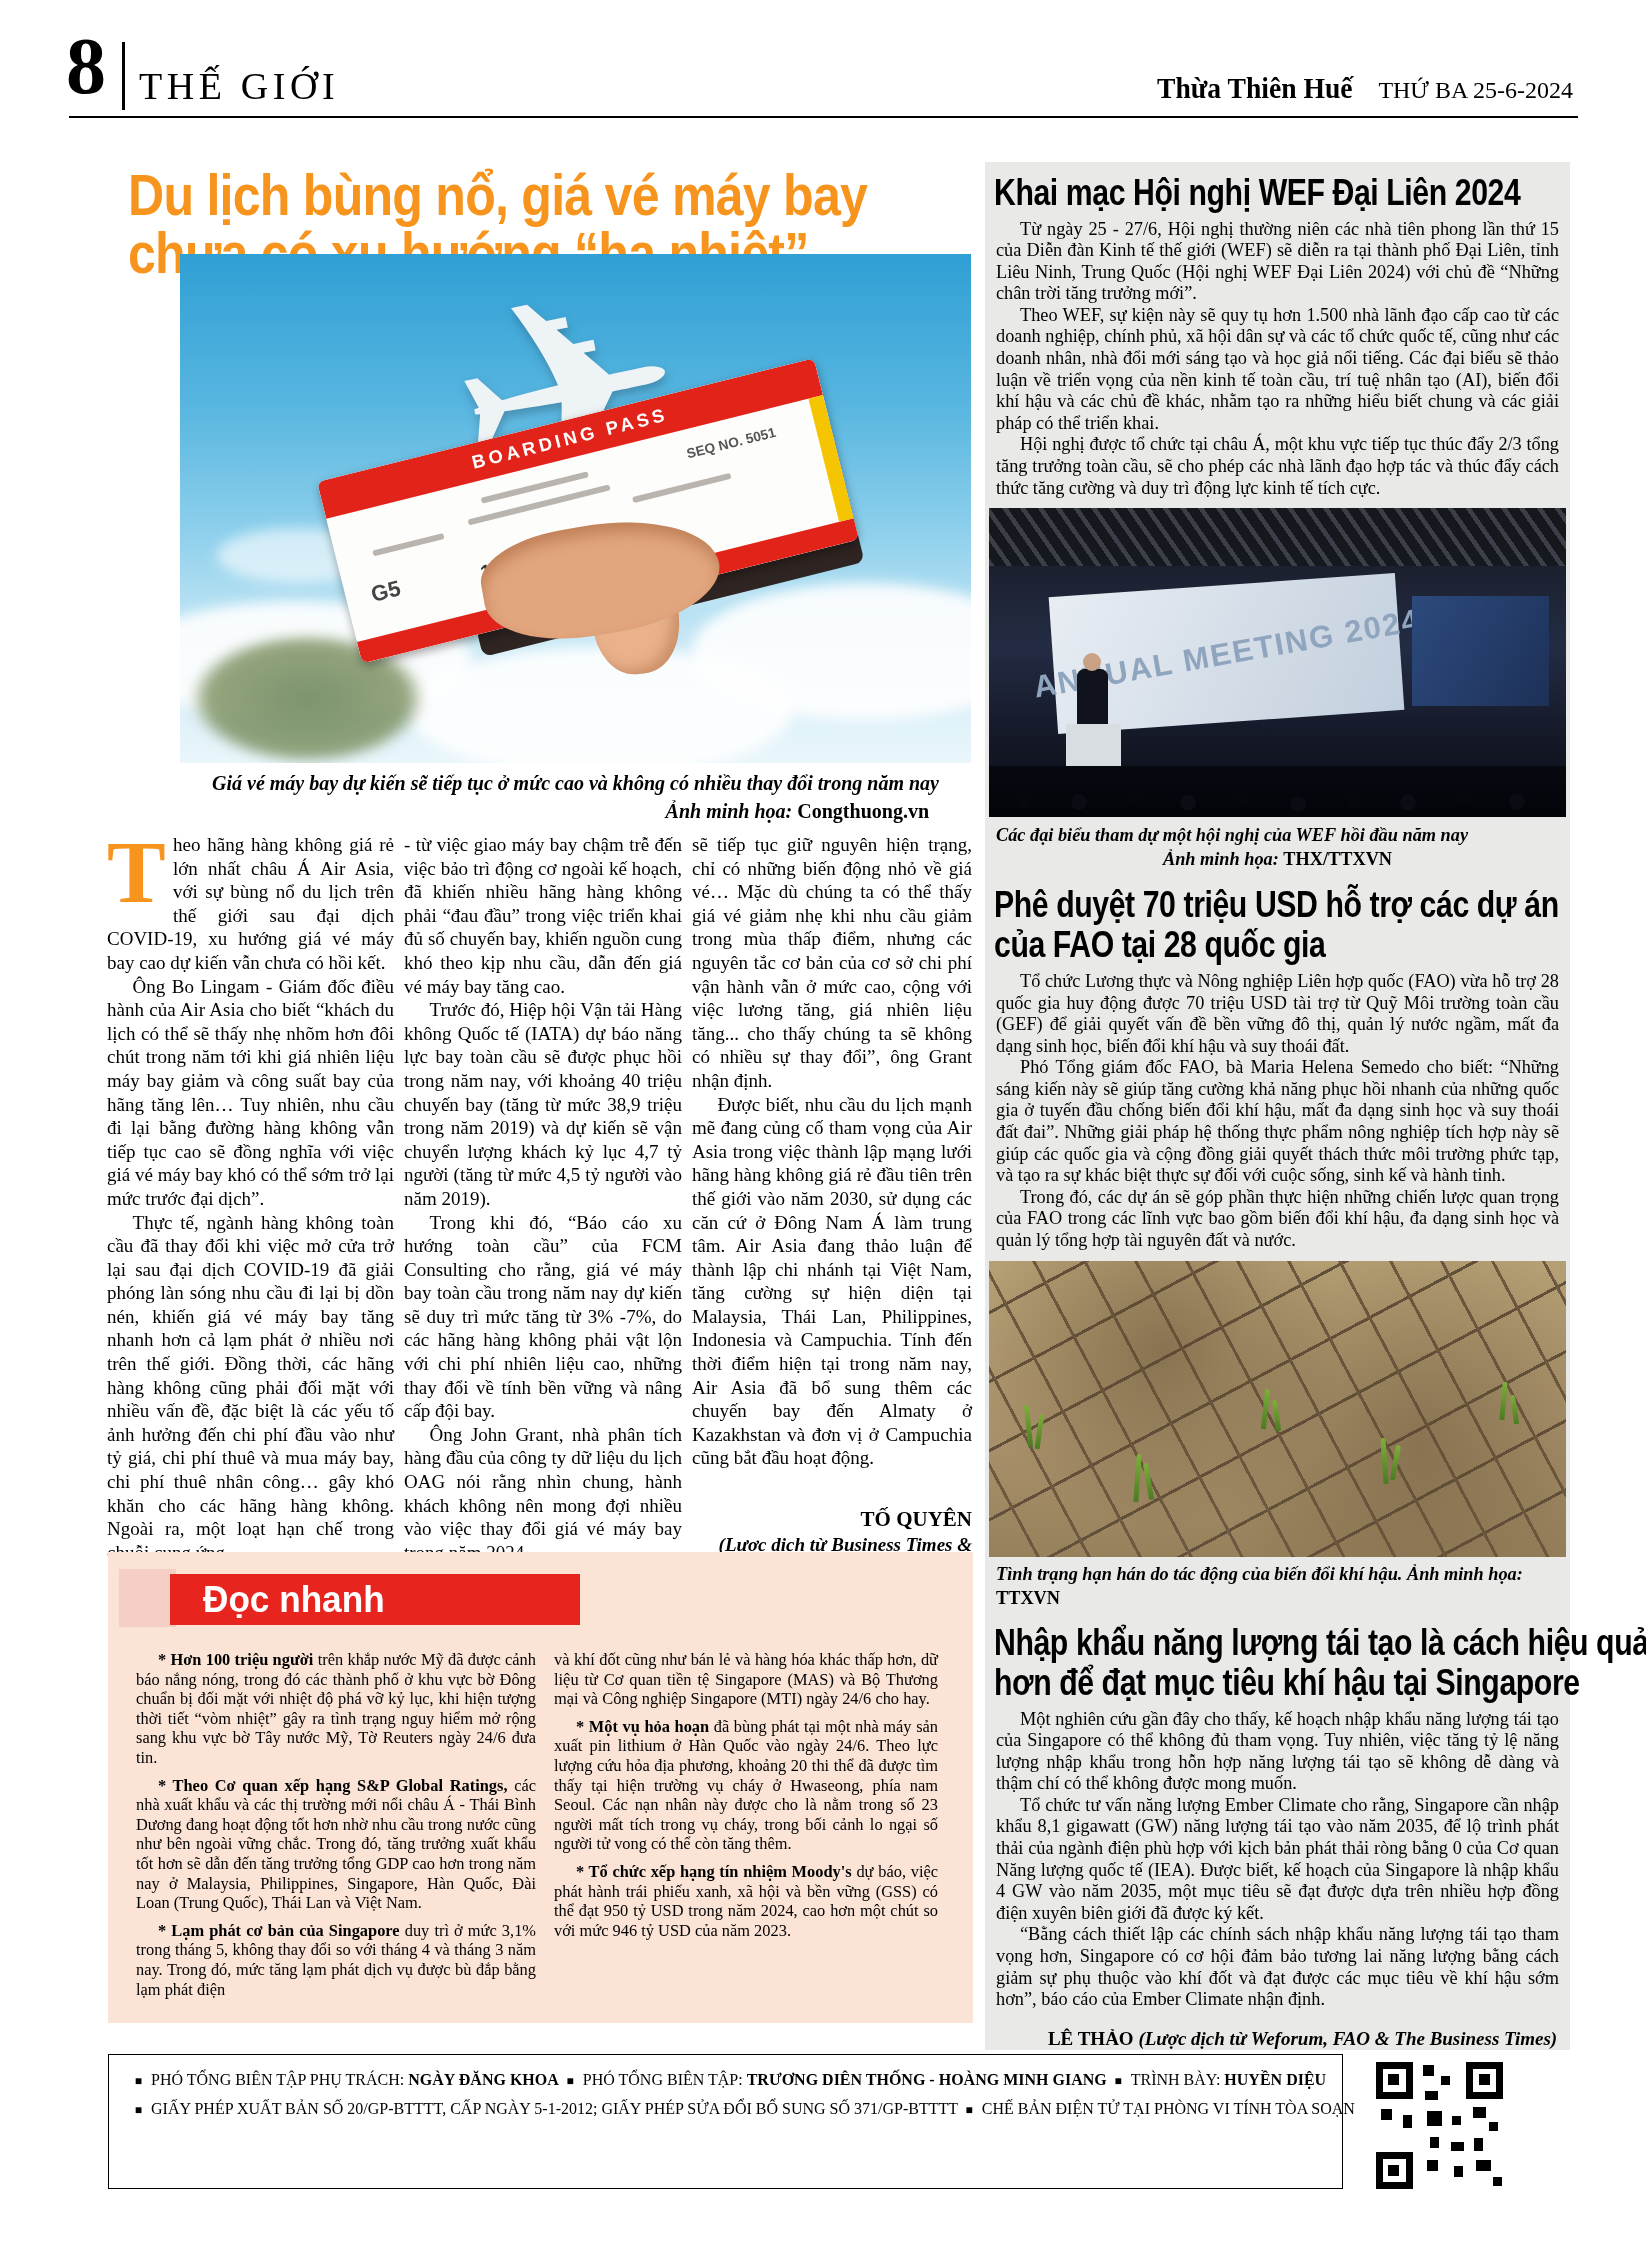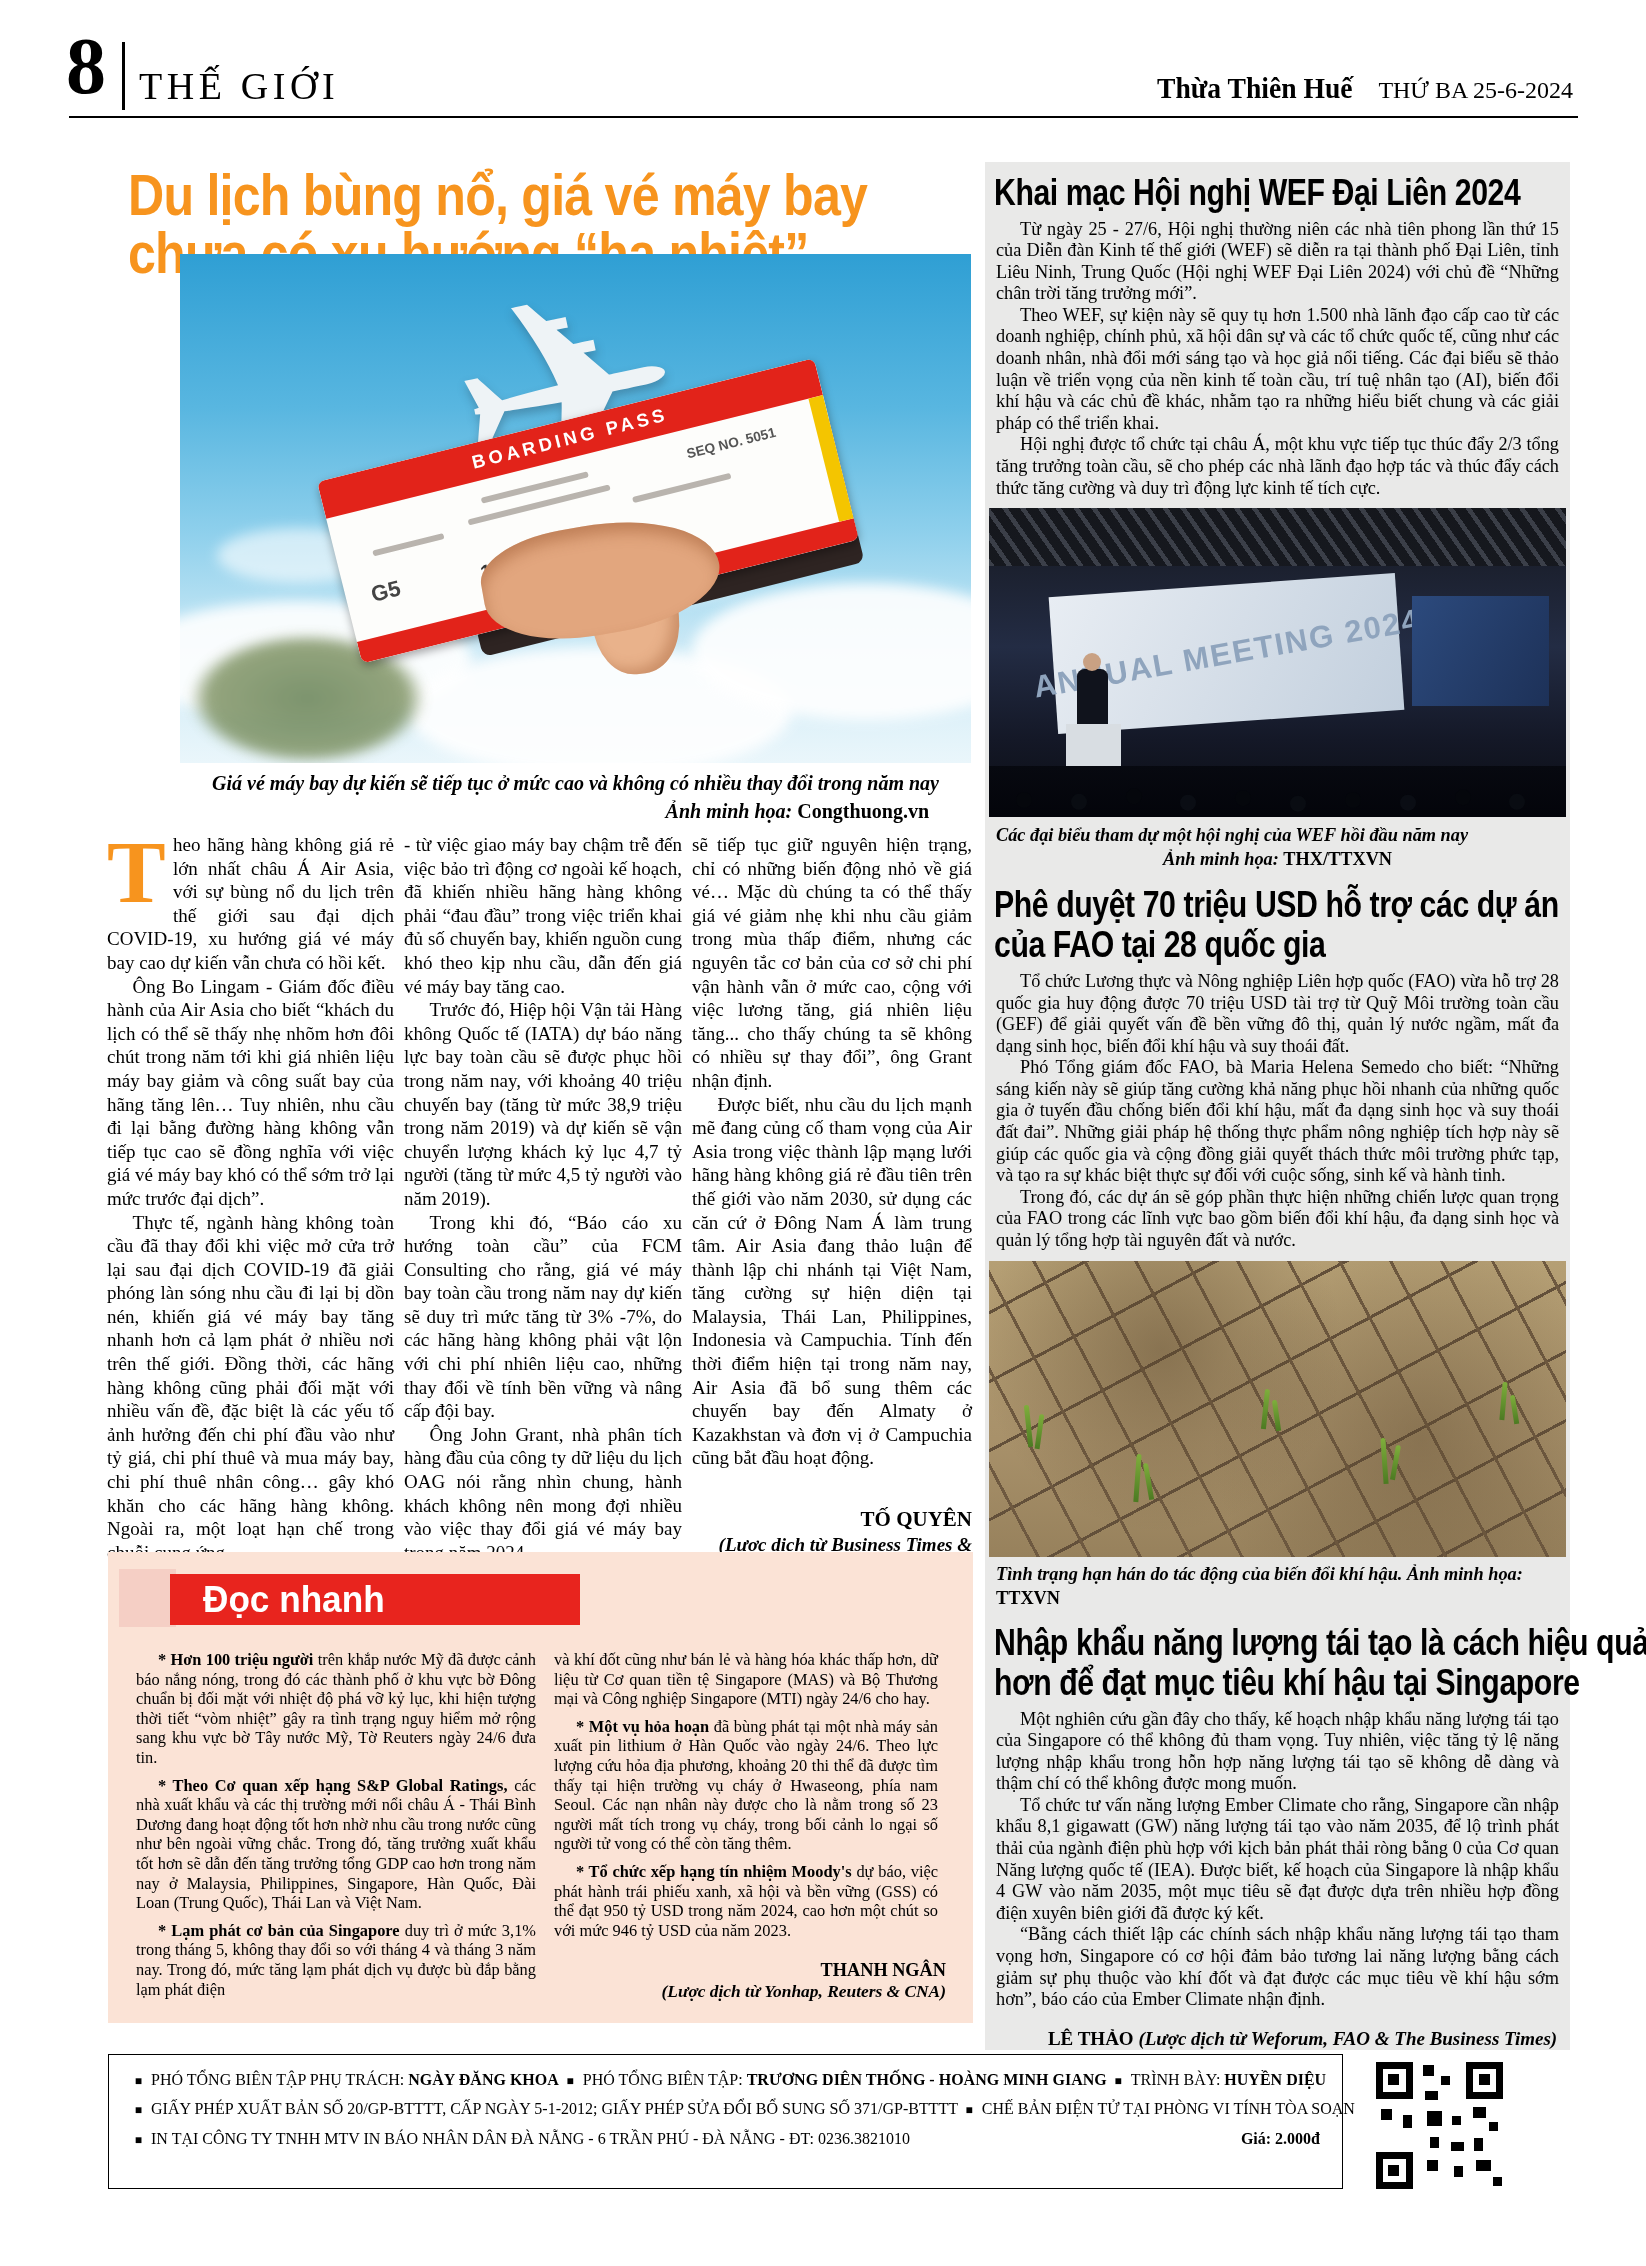--- a/index.html
+++ b/index.html
@@ -273,10 +273,6 @@
       <p class="cont"><span>và khí đốt cũng như bán lẻ và hàng hóa khác thấp hơn, dữ liệu từ Cơ quan tiền tệ Singapore (MAS) và Bộ Thương mại và Công nghiệp Singapore (MTI) ngày 24/6 cho hay.</span></p>
       <p><b>* Một vụ hỏa hoạn</b><span> đã bùng phát tại một nhà máy sản xuất pin lithium ở Hàn Quốc vào ngày 24/6. Theo lực lượng cứu hỏa địa phương, khoảng 20 thi thể đã được tìm thấy tại hiện trường vụ cháy ở Hwaseong, phía nam Seoul. Các nạn nhân này được cho là nằm trong số 23 người mất tích trong vụ cháy, trong bối cảnh lo ngại số người tử vong có thể còn tăng thêm.</span></p>
       <p><b>* Tổ chức xếp hạng tín nhiệm Moody's</b><span> dự báo, việc phát hành trái phiếu xanh, xã hội và bền vững (GSS) có thể đạt 950 tỷ USD trong năm 2024, cao hơn một chút so với mức 946 tỷ USD của năm 2023.</span></p>
-      <div class="dn-by">
-        <div class="bname">THANH NGÂN</div>
-        <div class="bsrc">(Lược dịch từ Yonhap, Reuters &amp; CNA)</div>
-      </div>
     </div>
   </div>
 

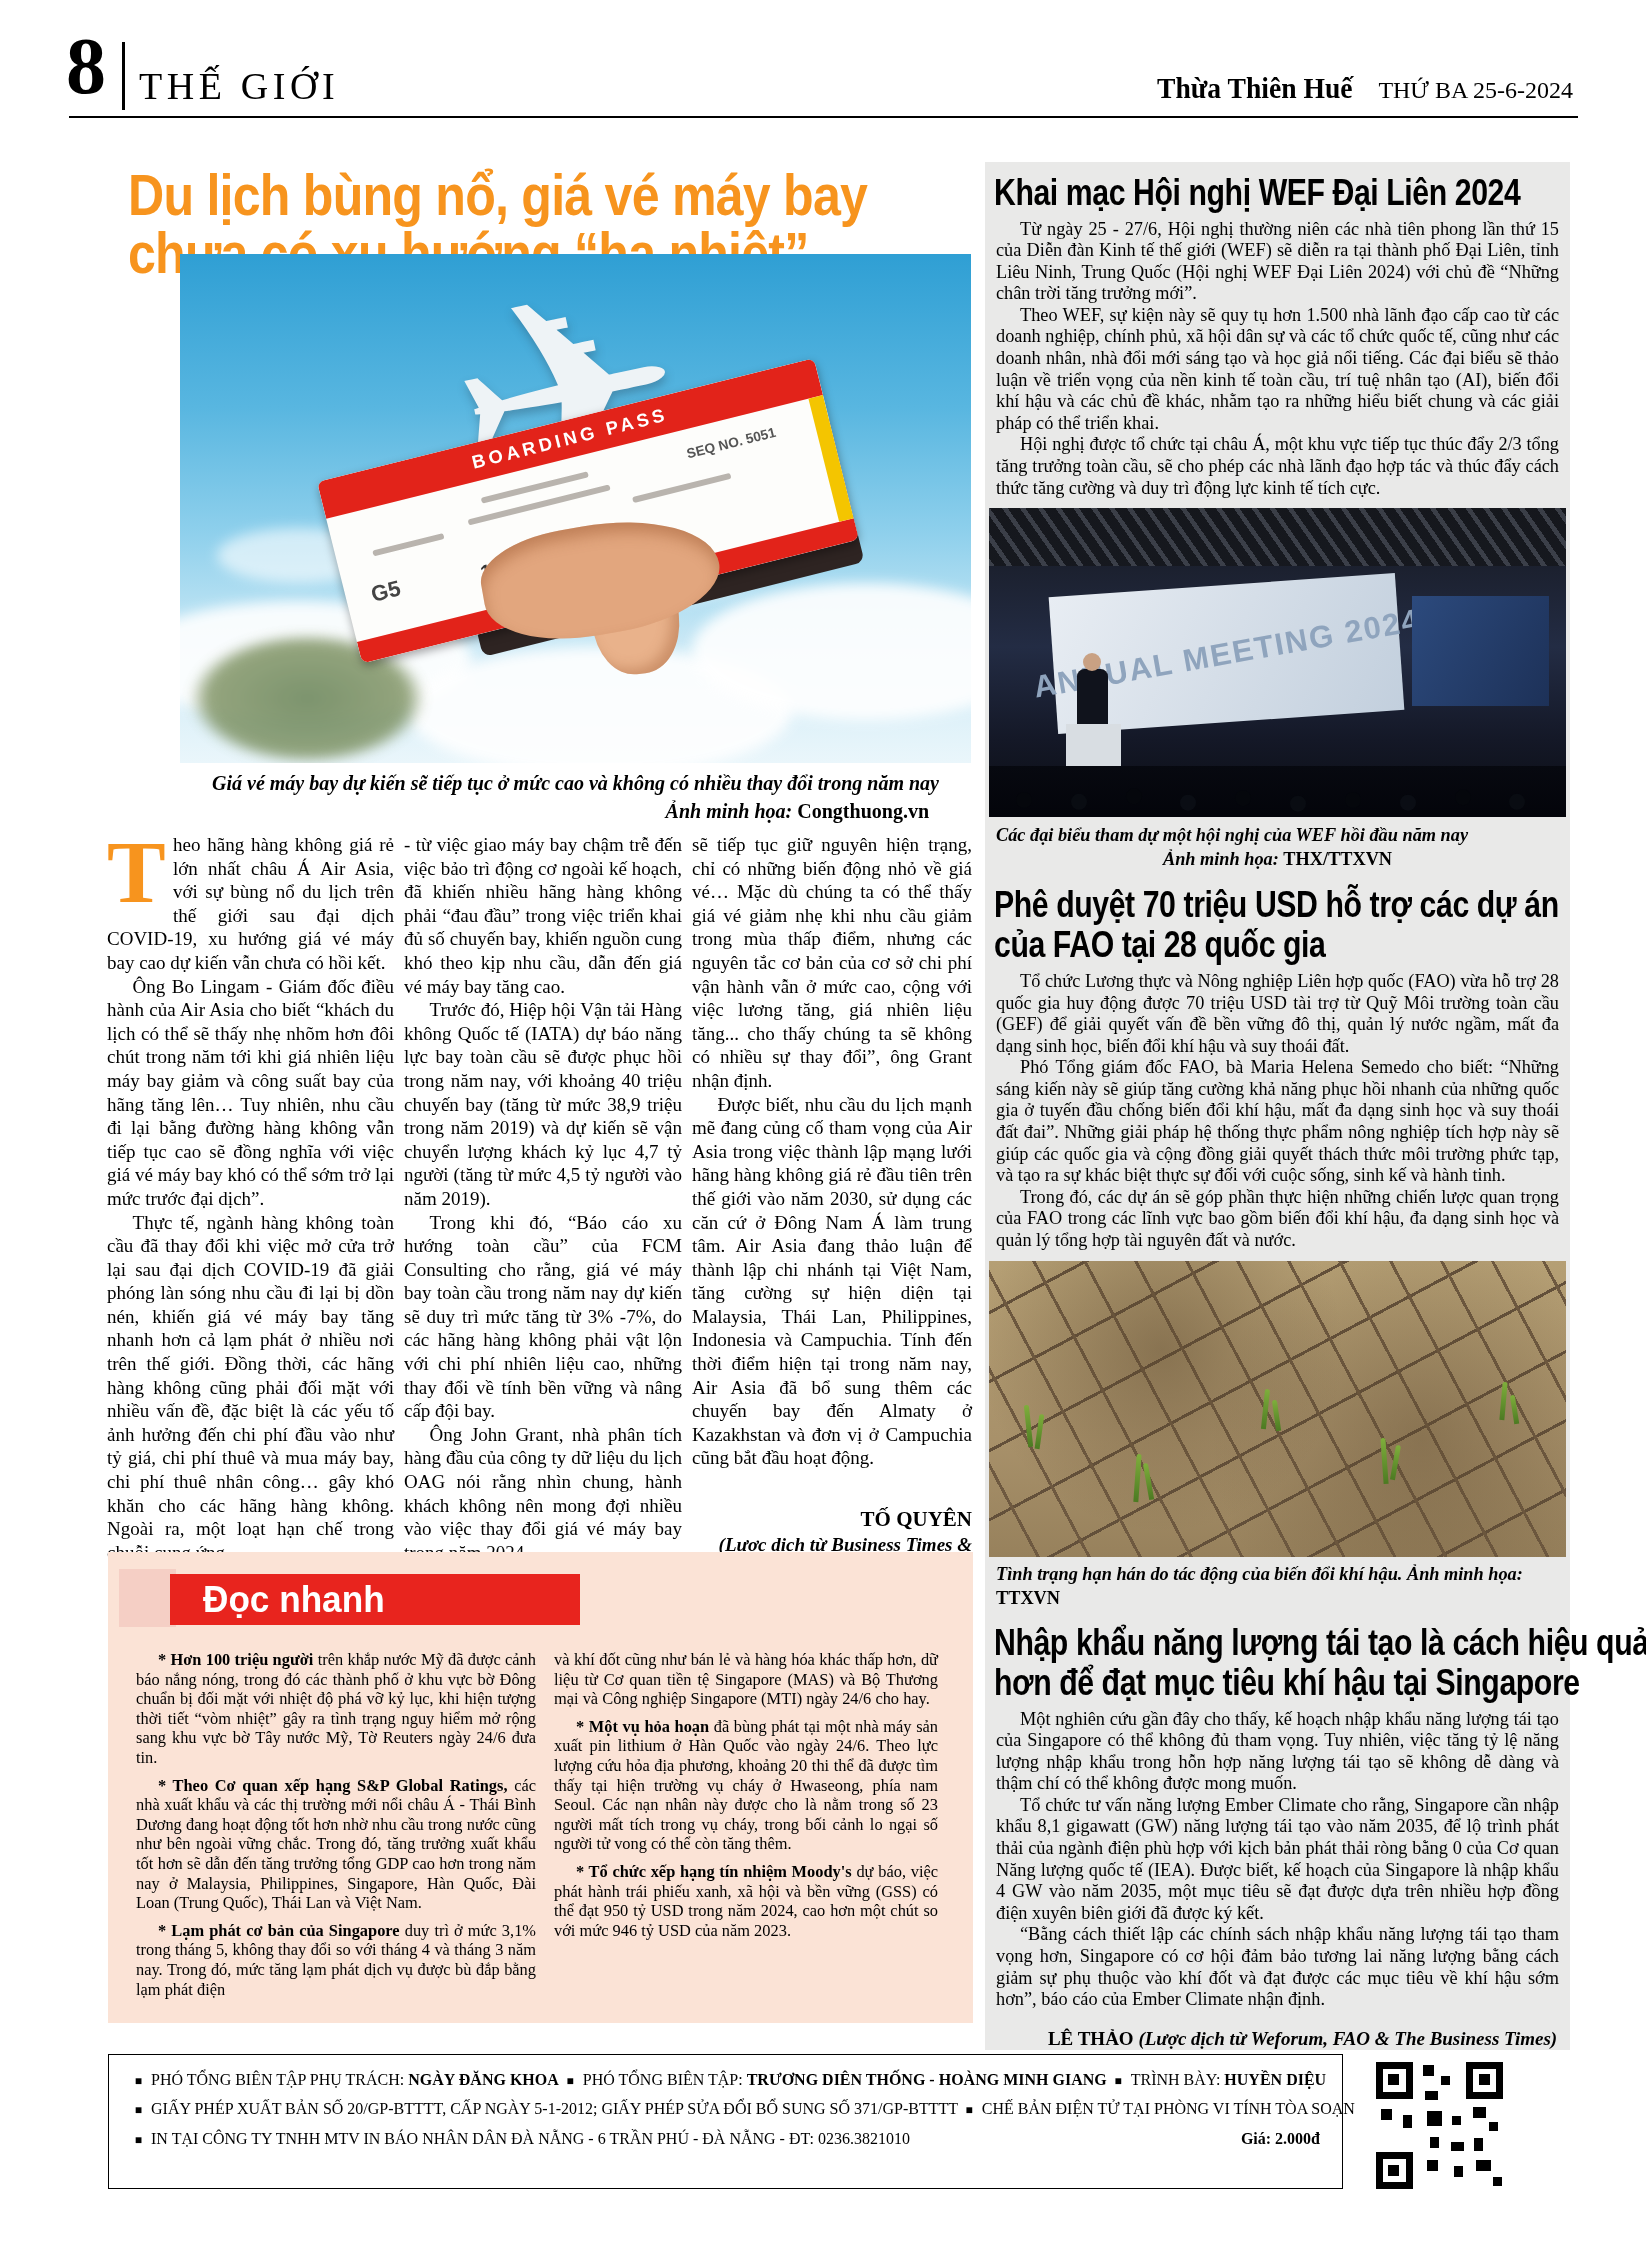--- a/index.html
+++ b/index.html
@@ -289,10 +289,6 @@
       <span class="sq">■</span><span>GIẤY PHÉP XUẤT BẢN SỐ 20/GP-BTTTT, CẤP NGÀY 5-1-2012; GIẤY PHÉP SỬA ĐỔI BỔ SUNG SỐ 371/GP-BTTTT</span>
       <span class="sq">■</span><span>CHẾ BẢN ĐIỆN TỬ TẠI PHÒNG VI TÍNH TÒA SOẠN</span>
     </div>
-    <div class="foot-row foot-row3">
-      <span><span class="sq">■</span><span>IN TẠI CÔNG TY TNHH MTV IN BÁO NHÂN DÂN ĐÀ NẴNG - 6 TRẦN PHÚ - ĐÀ NẴNG - ĐT: 0236.3821010</span></span>
-      <span class="price">Giá: 2.000đ</span>
-    </div>
   </div>
 
   <div class="abs qr">

